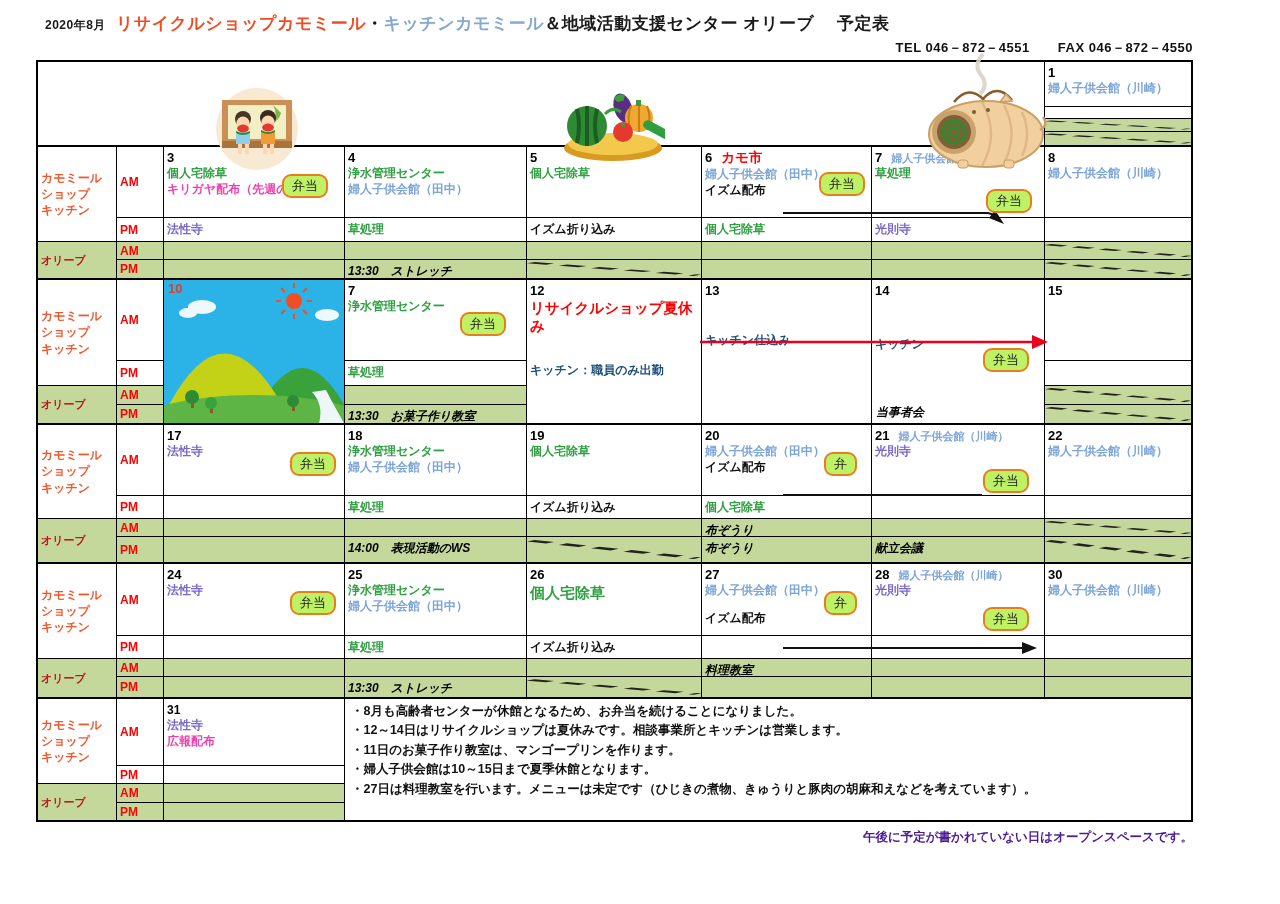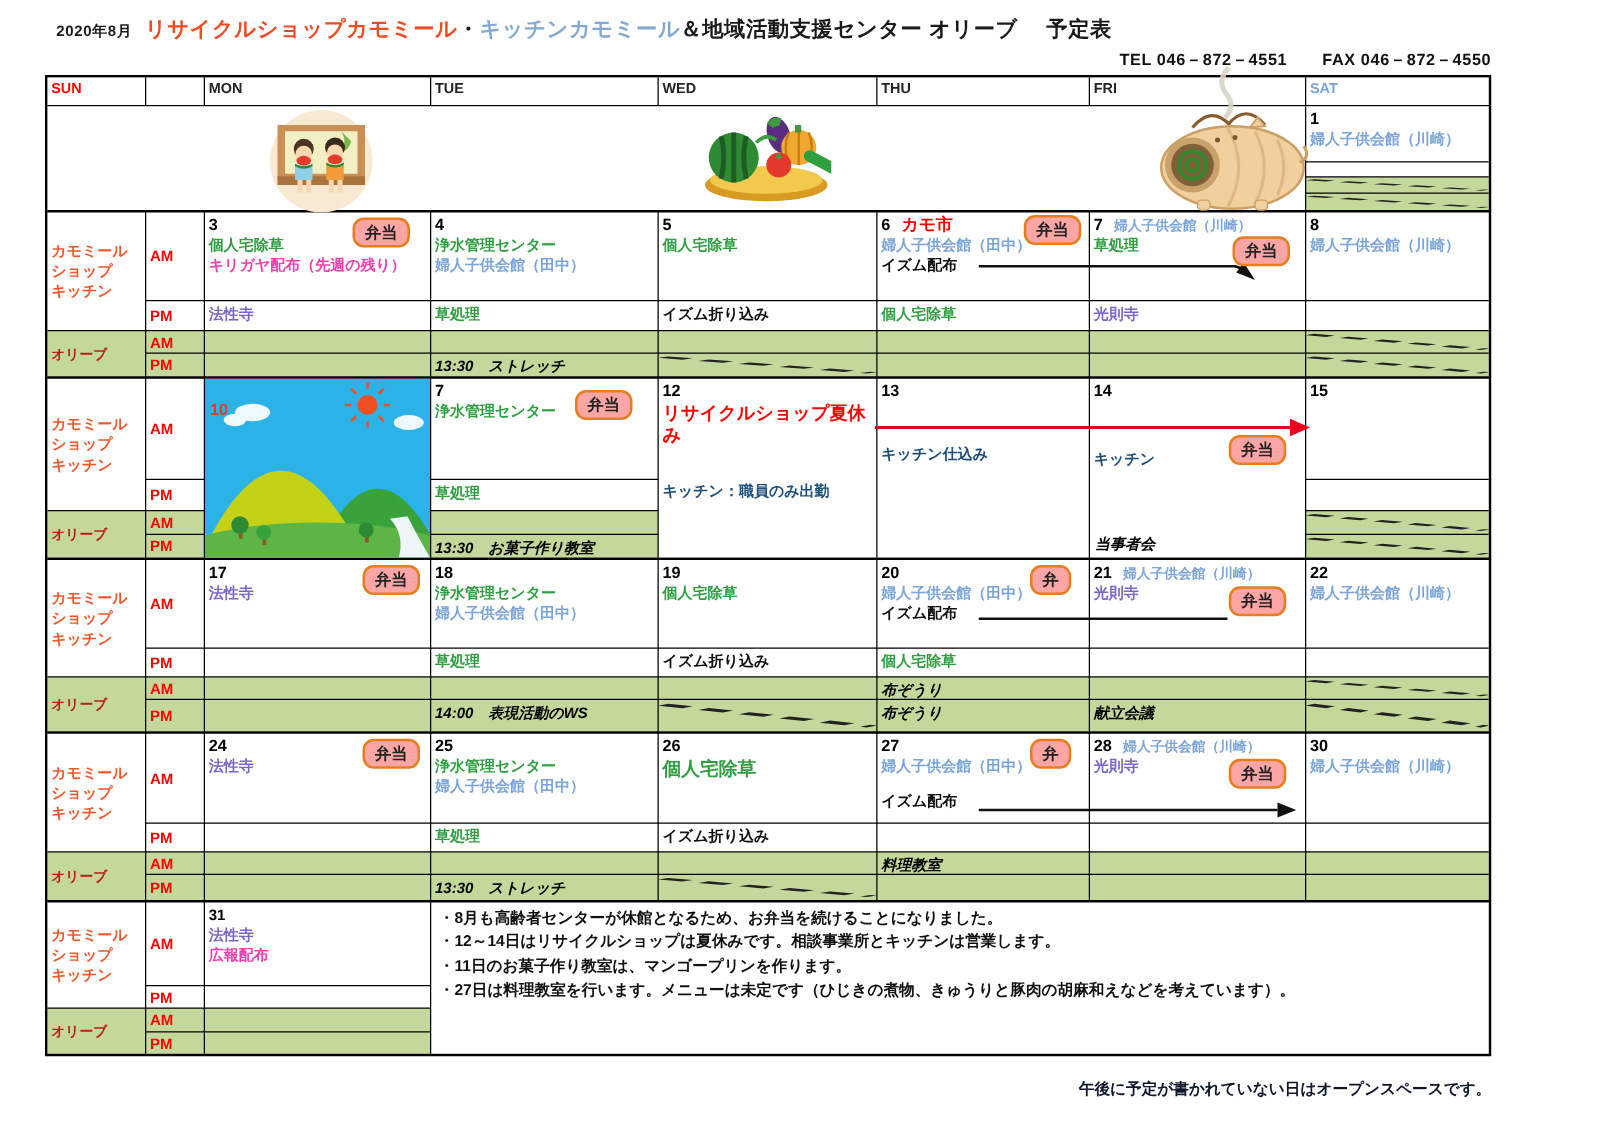--- a/index.html
+++ b/index.html
@@ -69,16 +69,6 @@
 
   <div class="cal">
 
-    <div class="grid hdr">
-      <div class="hc red">SUN</div>
-      <div class="hc"></div>
-      <div class="hc">MON</div>
-      <div class="hc">TUE</div>
-      <div class="hc">WED</div>
-      <div class="hc">THU</div>
-      <div class="hc">FRI</div>
-      <div class="hc satblue">SAT</div>
-    </div>
 
     <div class="grid w1">
       <div class="c" style="grid-area:1/1/5/8"></div>

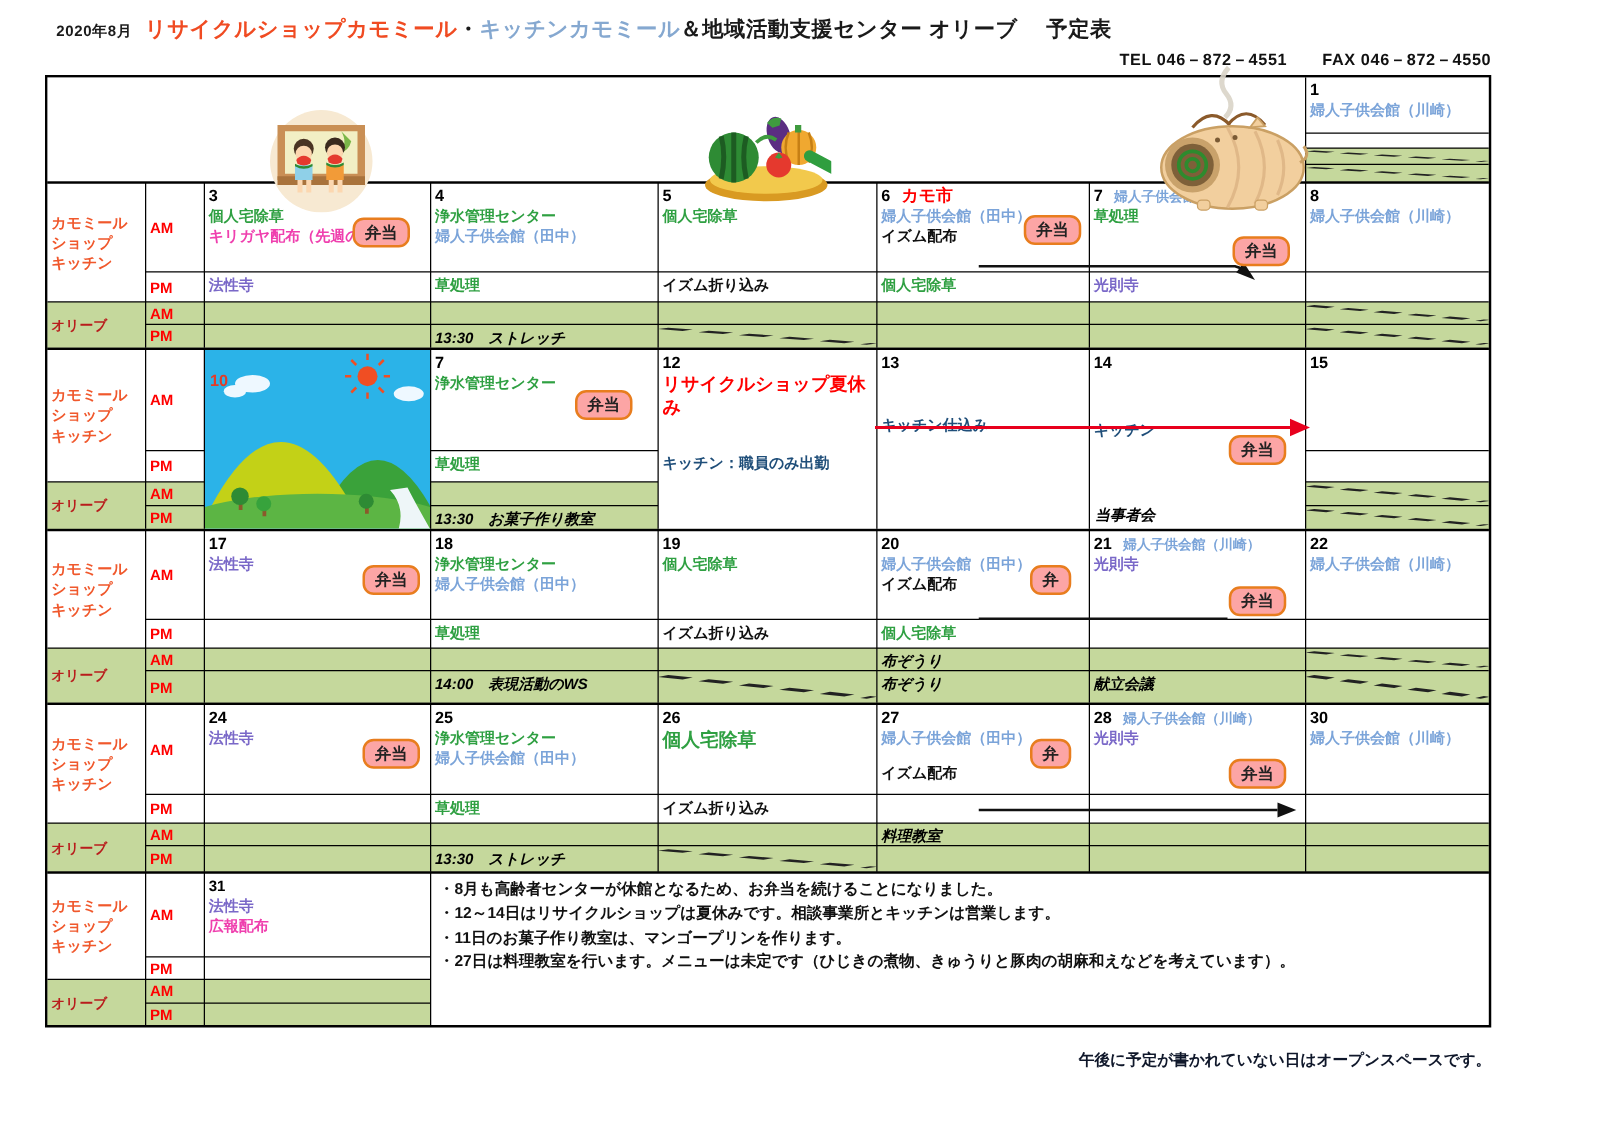--- a/index.html
+++ b/index.html
@@ -49,7 +49,7 @@
   .mt34{margin-top:34px;}
   .mt38{margin-top:38px;}
   .diag{position:absolute;inset:0;width:100%;height:100%;display:block;}
-  .badge{position:absolute;background:#fca5a5;border:2px solid #e87d1e;border-radius:9px;font-weight:bold;font-size:13px;color:#222;padding:2px 8px;z-index:6;line-height:1.2;}
+  .badge{position:absolute;background:#bef264;border:2px solid #e87d1e;border-radius:9px;font-weight:normal;font-size:13px;color:#222;padding:2px 8px;z-index:6;line-height:1.2;}
   .overlay-svg{position:absolute;left:0;top:0;z-index:4;pointer-events:none;}
   .illus{position:absolute;z-index:5;pointer-events:none;}
   .bottom-note{position:absolute;left:4px;bottom:2px;}

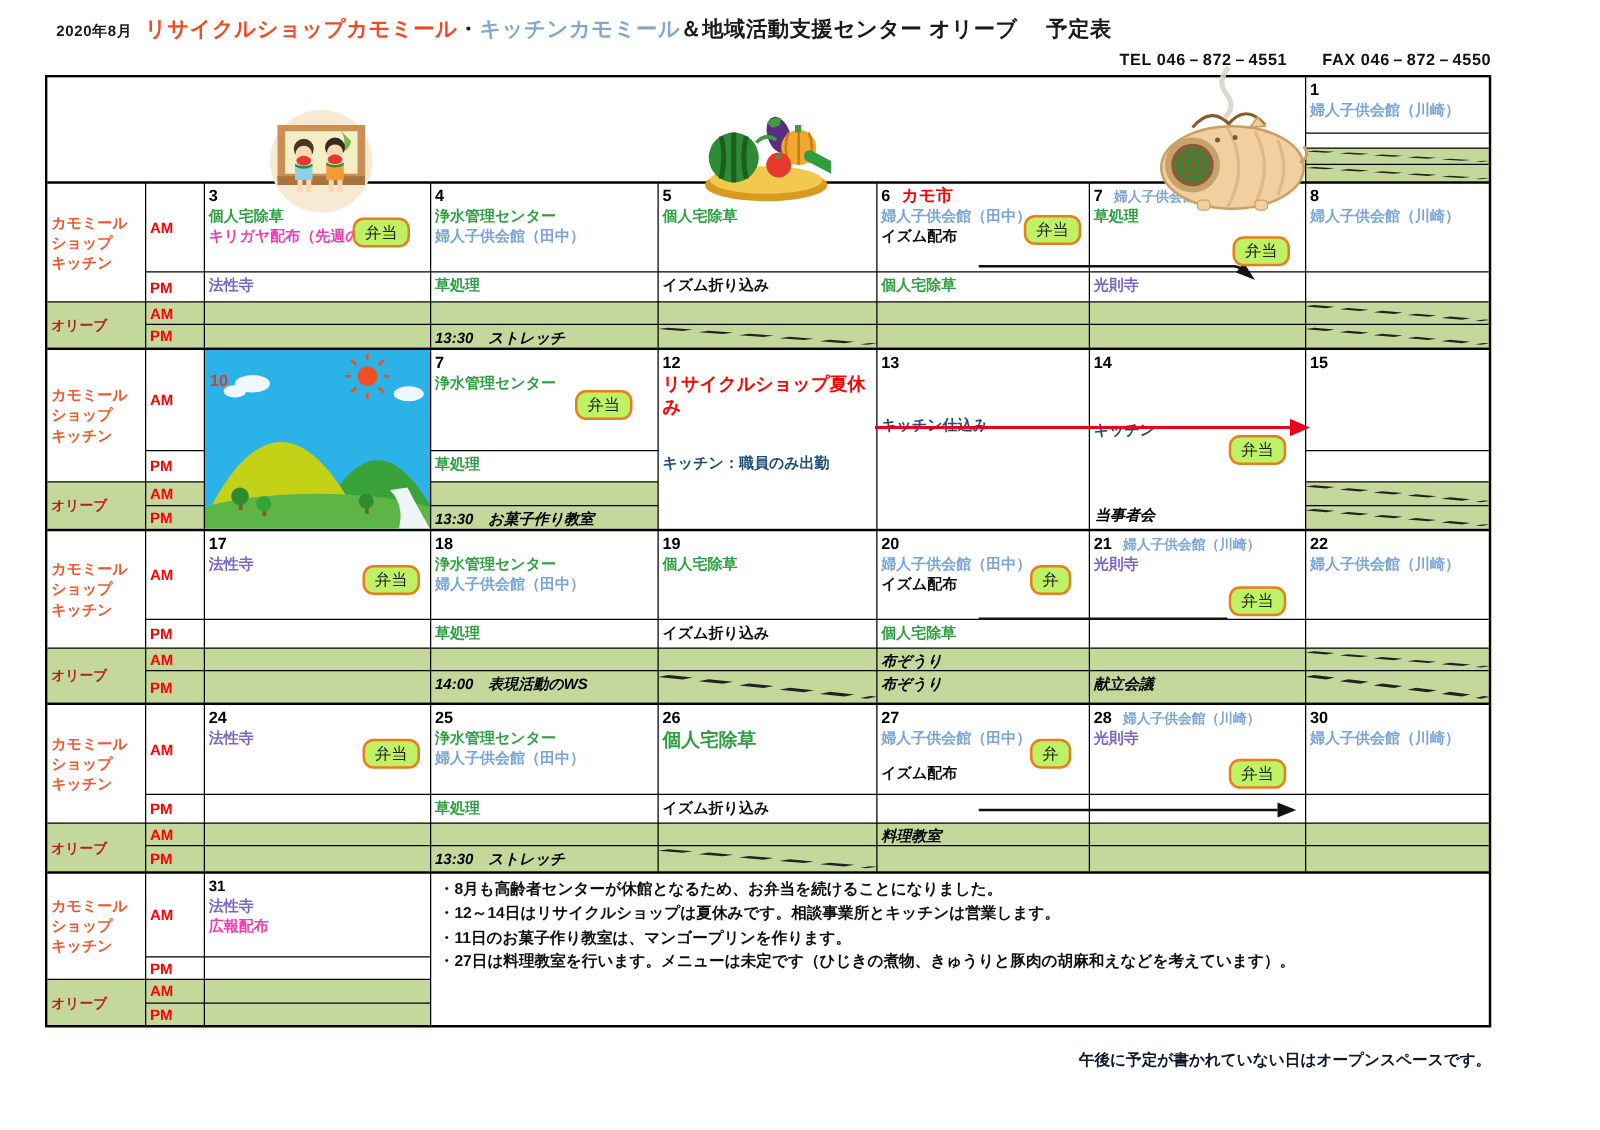--- a/index.html
+++ b/index.html
@@ -211,7 +211,7 @@
               <circle cx="129" cy="121" r="6" fill="#2e8b34"></circle>
             </g>
         </svg>
-        <span class="dnum rednum" style="position:absolute;top:17px;left:4px;">10</span>
+        <span class="dnum rednum" style="position:absolute;top:1px;left:4px;">10</span>
       </div>
 
       <div class="c" style="grid-area:1/4">

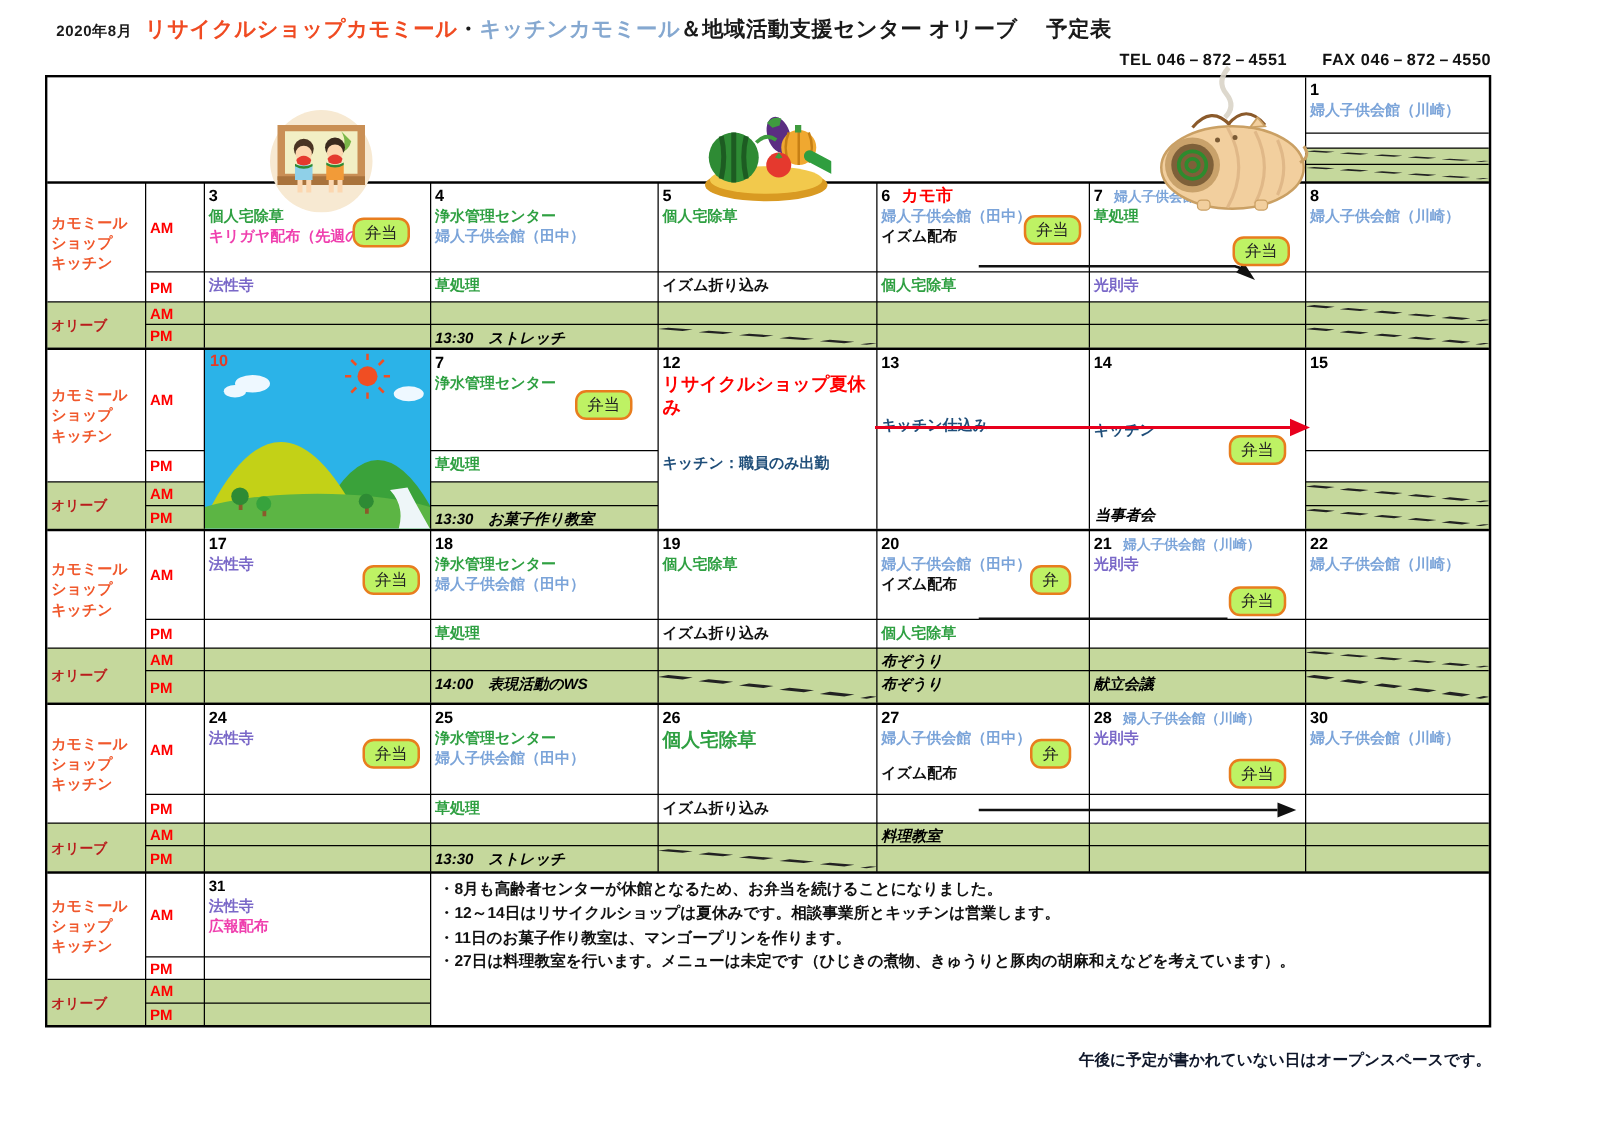--- a/index.html
+++ b/index.html
@@ -420,6 +420,7 @@
         <div class="ev t-black" style="font-size:12.5px;line-height:1.55;">・8月も高齢者センターが休館となるため、お弁当を続けることになりました。</div>
         <div class="ev t-black" style="font-size:12.5px;line-height:1.55;">・12～14日はリサイクルショップは夏休みです。相談事業所とキッチンは営業します。</div>
         <div class="ev t-black" style="font-size:12.5px;line-height:1.55;">・11日のお菓子作り教室は、マンゴープリンを作ります。</div>
+        <div class="ev t-black" style="font-size:12.5px;line-height:1.55;">・婦人子供会館は10～15日まで夏季休館となります。</div>
         <div class="ev t-black" style="font-size:12.5px;line-height:1.55;">・27日は料理教室を行います。メニューは未定です（ひじきの煮物、きゅうりと豚肉の胡麻和えなどを考えています）。</div>
       </div>
     </div>

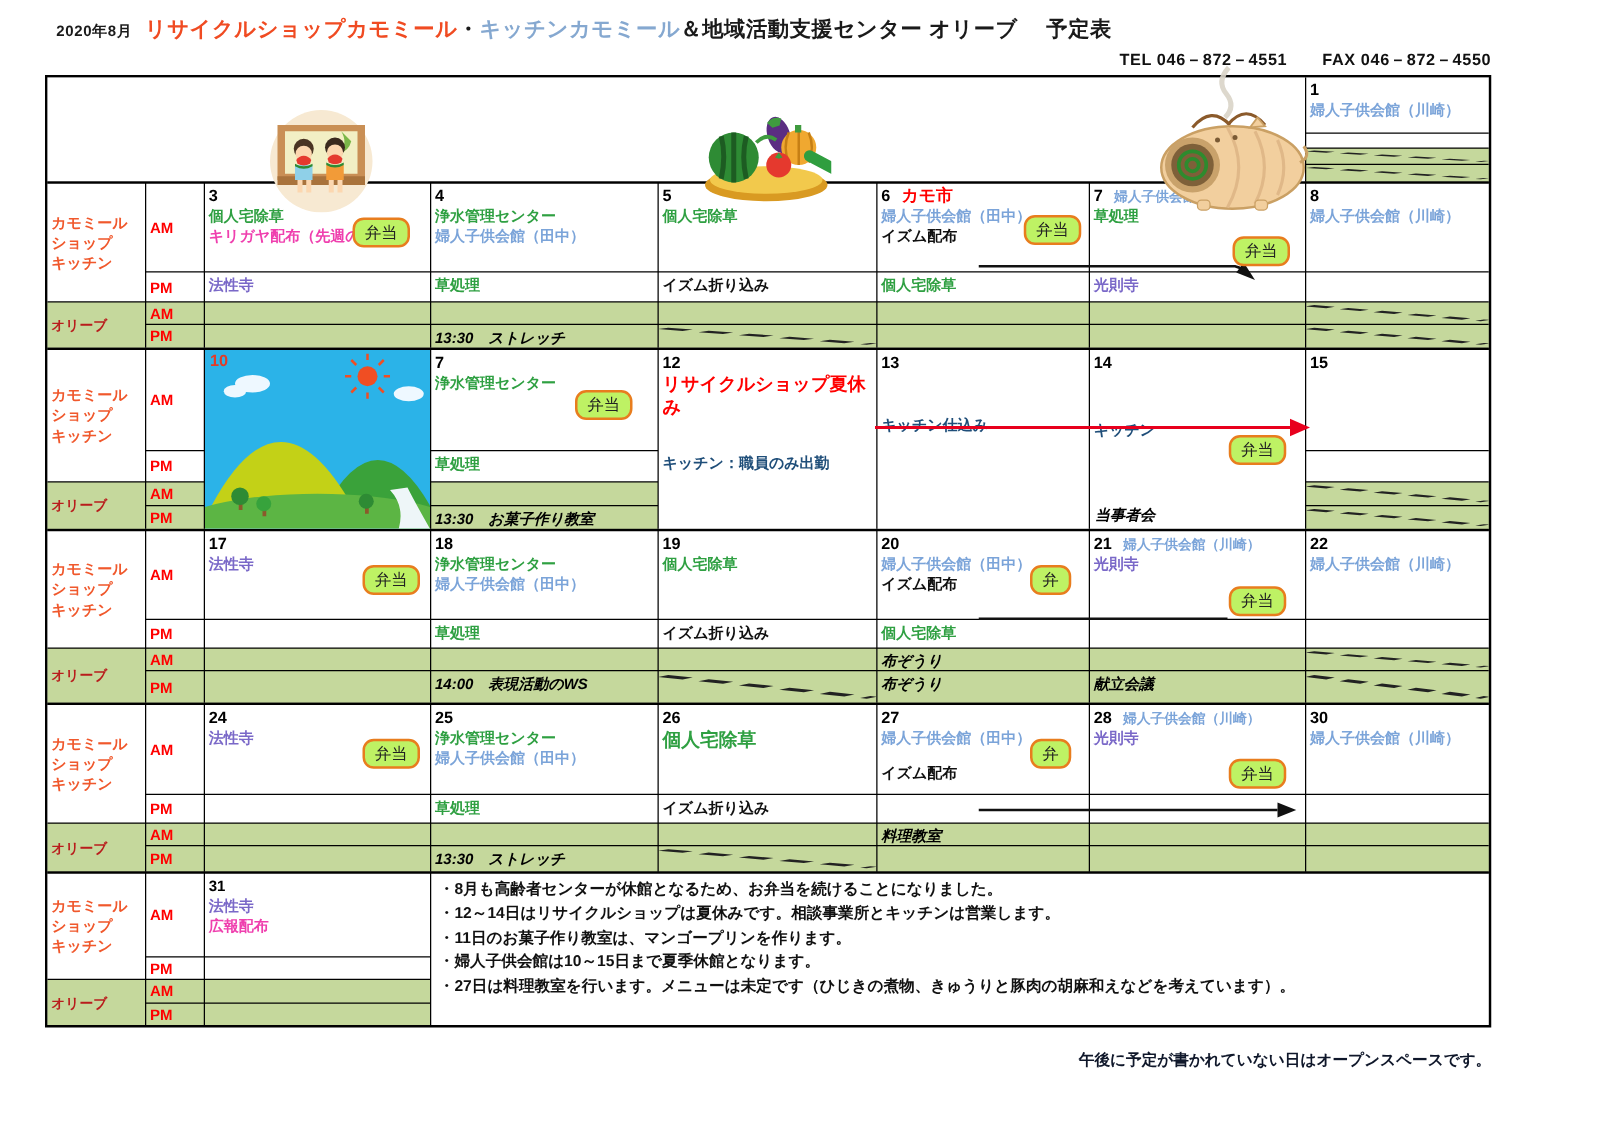--- a/index.html
+++ b/index.html
@@ -53,7 +53,7 @@
   .overlay-svg{position:absolute;left:0;top:0;z-index:4;pointer-events:none;}
   .illus{position:absolute;z-index:5;pointer-events:none;}
   .bottom-note{position:absolute;left:4px;bottom:2px;}
-  .footer{width:1157px;margin-left:36px;text-align:right;font-size:12.5px;font-weight:bold;color:#0f172a;margin-top:18px;}
+  .footer{width:1157px;margin-left:36px;text-align:right;font-size:12.5px;font-weight:bold;color:#4c1d95;margin-top:7px;}
 </style>
 </head>
 <body>

